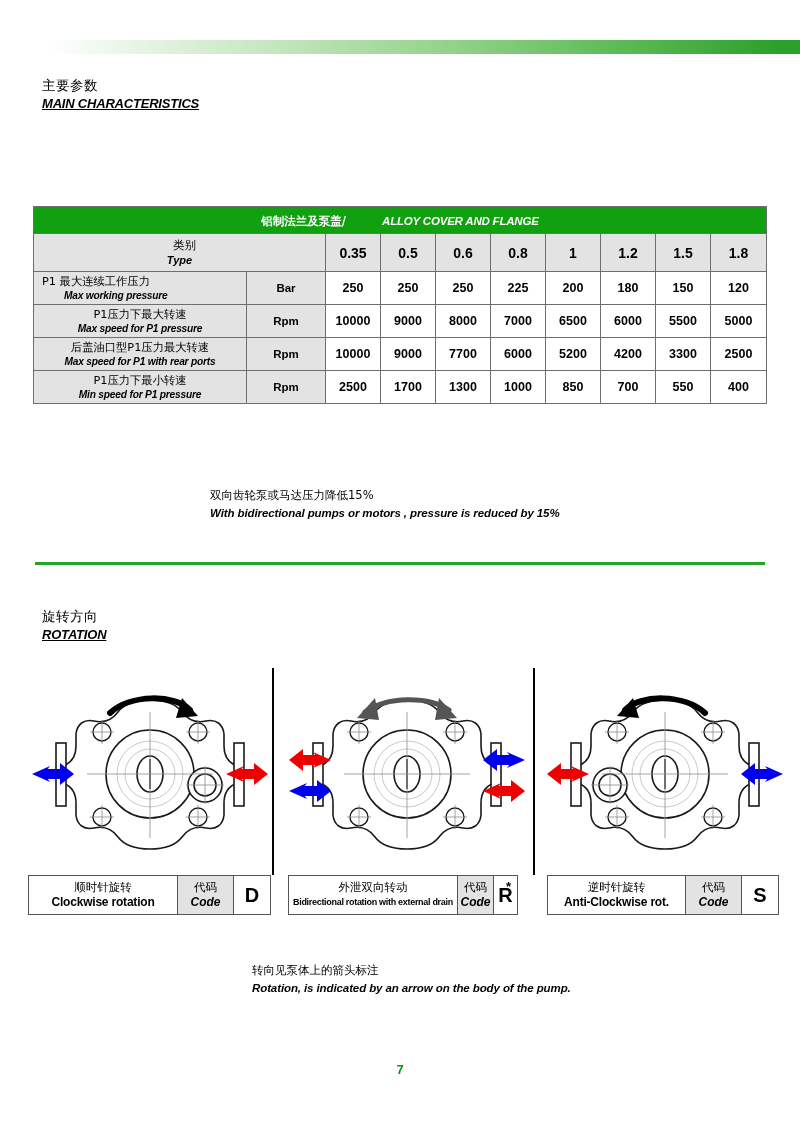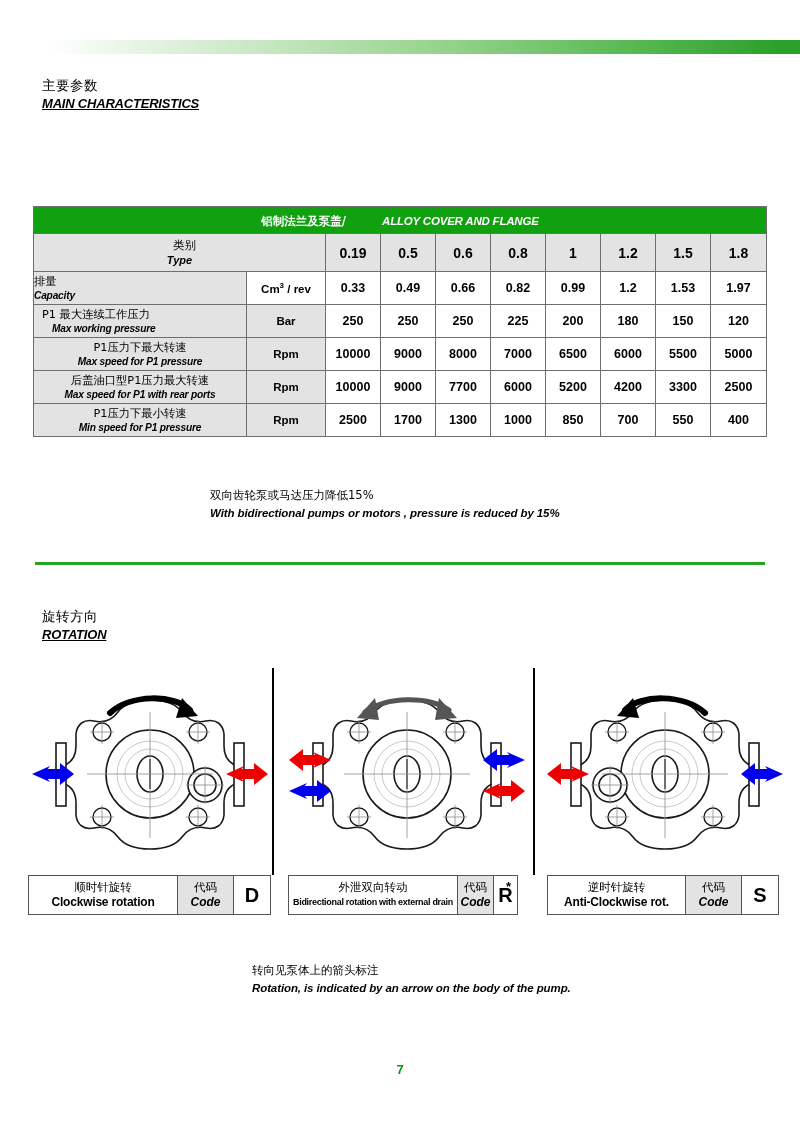--- a/index.html
+++ b/index.html
@@ -260,7 +260,7 @@
           <span class="th-cn">类别</span>
           <span class="th-en">Type</span>
         </td>
-        <td class="col-head">0.19</td>
+        <td class="col-head">0.35</td>
         <td class="col-head">0.5</td>
         <td class="col-head">0.6</td>
         <td class="col-head">0.8</td>

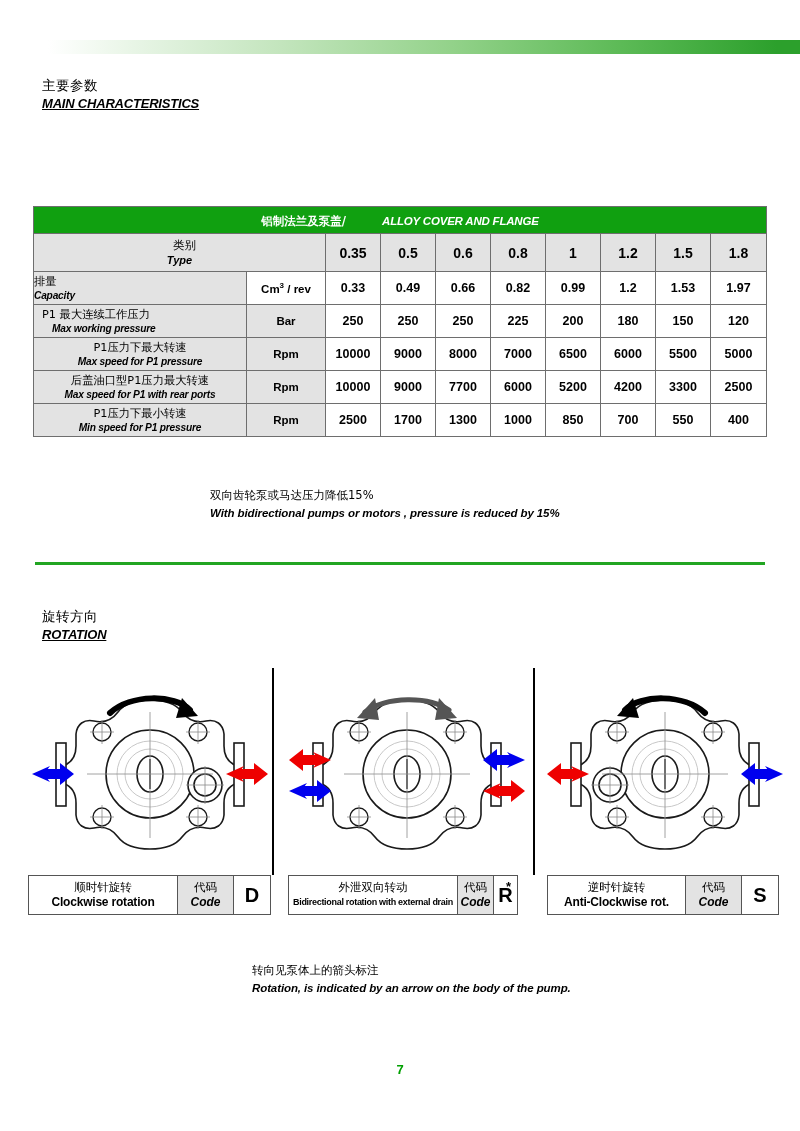--- a/index.html
+++ b/index.html
@@ -272,21 +272,6 @@
     </thead>
     <tbody>
 
-      <tr>
-        <td class="lbl shade">
-          <span class="l-cn">排量</span>
-          <span class="l-en">Capacity</span>
-        </td>
-        <td class="unit"><span>Cm</span><sup class="cube">3</sup><span> / rev</span></td>
-        <td class="val">0.33</td>
-        <td class="val">0.49</td>
-        <td class="val">0.66</td>
-        <td class="val">0.82</td>
-        <td class="val">0.99</td>
-        <td class="val">1.2</td>
-        <td class="val">1.53</td>
-        <td class="val">1.97</td>
-      </tr>
 
       <tr>
         <td class="lbl shade ind-2">

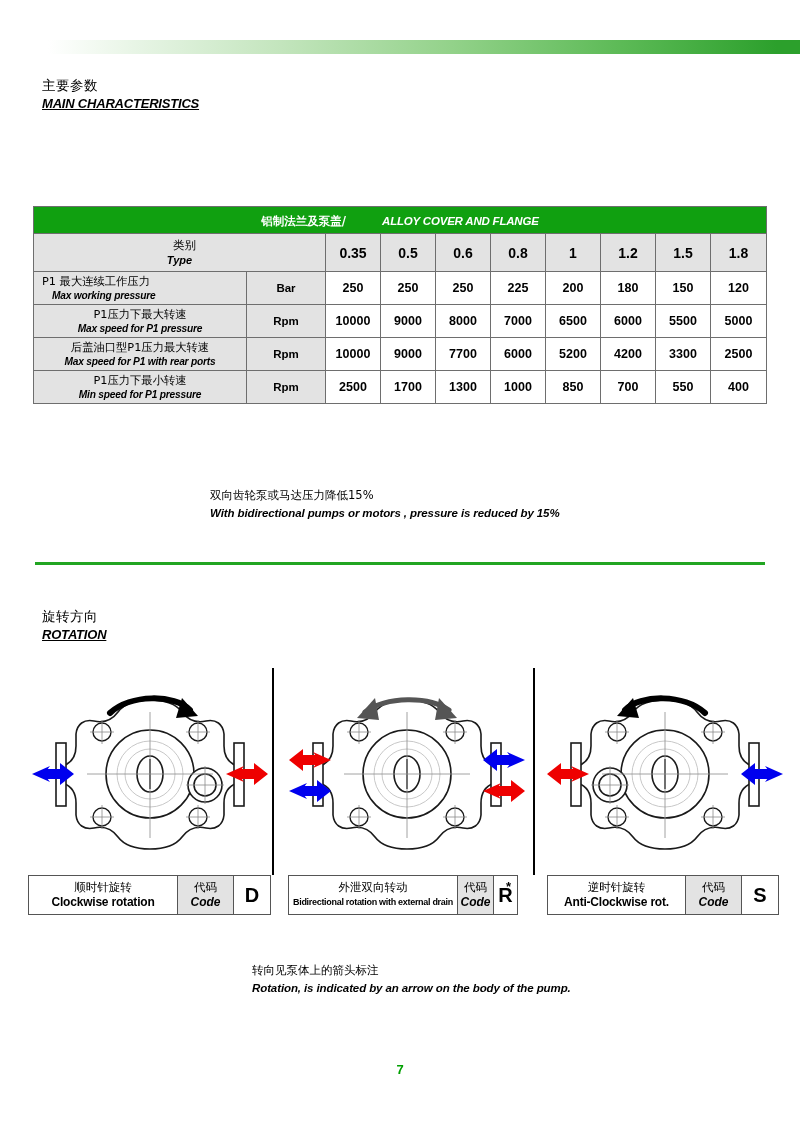--- a/index.html
+++ b/index.html
@@ -276,7 +276,7 @@
       <tr>
         <td class="lbl shade ind-2">
           <span class="l-cn" style="padding-left:8px">P1  最大连续工作压力</span>
-          <span class="l-en" style="padding-left:18px">Max working pressure</span>
+          <span class="l-en" style="padding-left:30px">Max working pressure</span>
         </td>
         <td class="unit shade">Bar</td>
         <td class="val">250</td>

